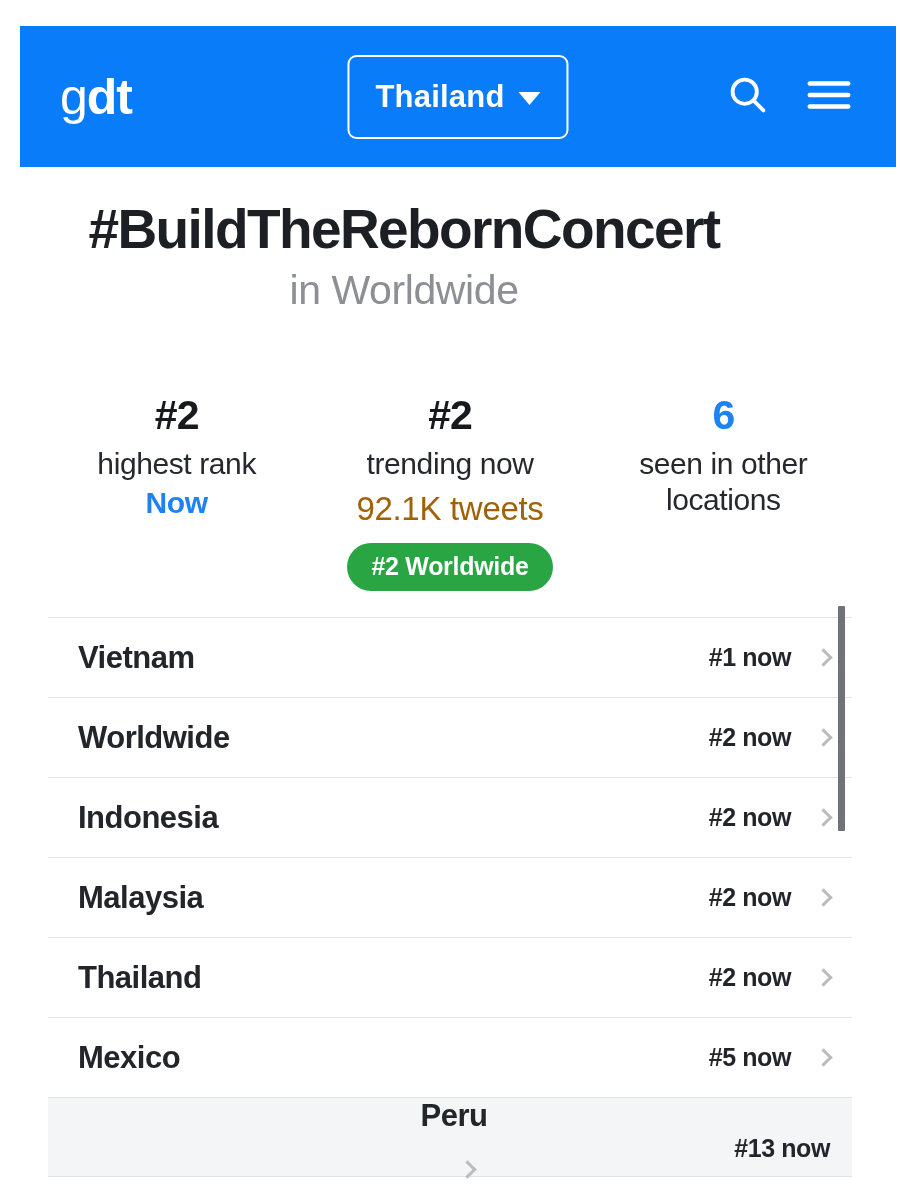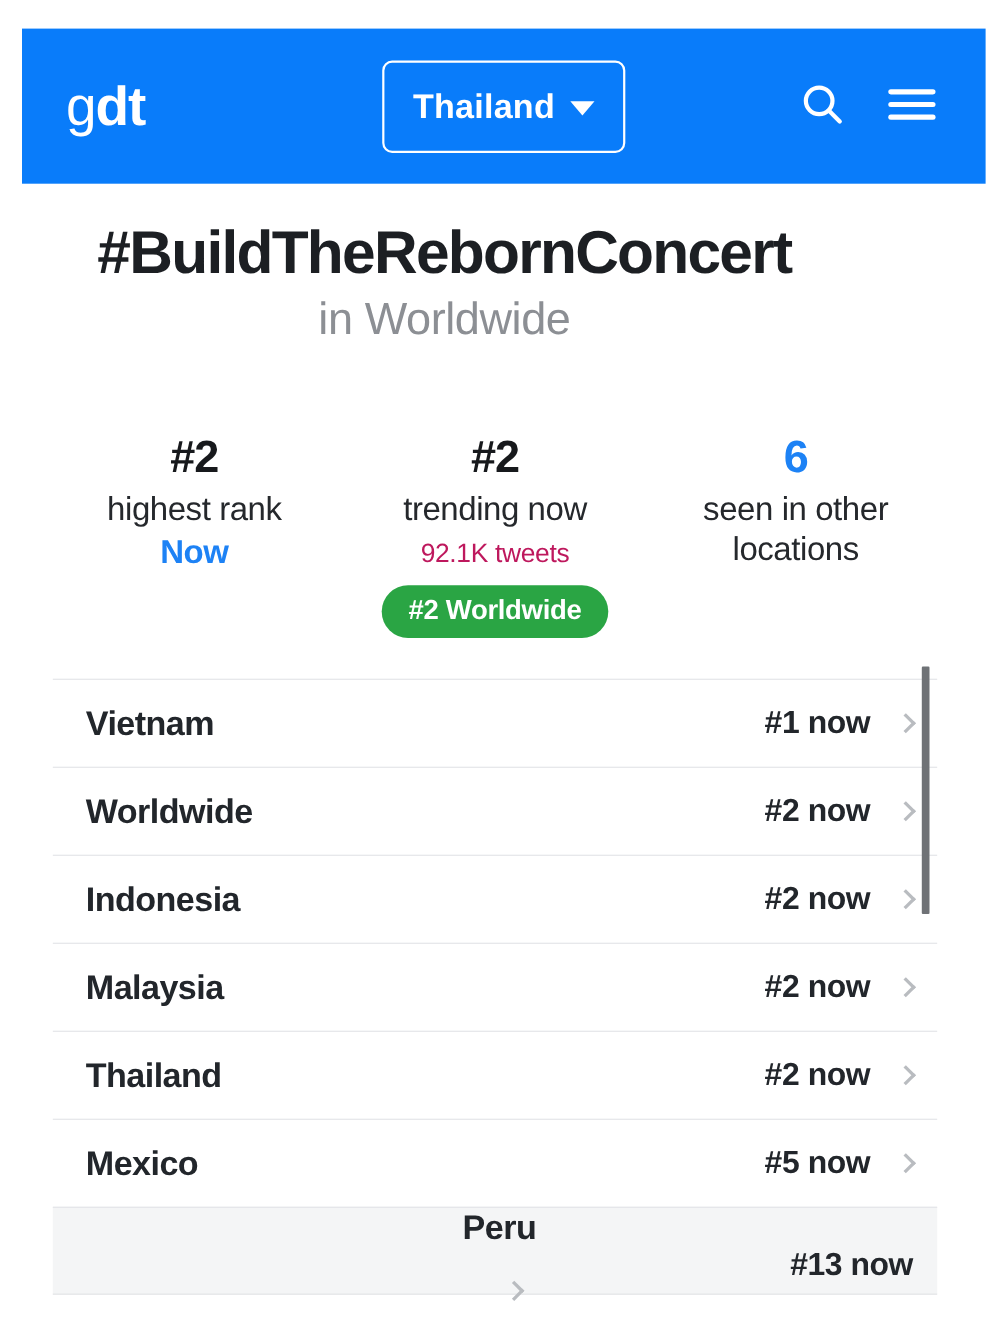--- a/index.html
+++ b/index.html
@@ -137,9 +137,9 @@
   }
   .stat-sub {
     margin-top: 7px;
-    font-size: 24px;
+    font-size: 33px;
     font-weight: 400;
-    color: #be185d;
+    color: #a16207;
     letter-spacing: -.3px;
   }
   .stat-note {

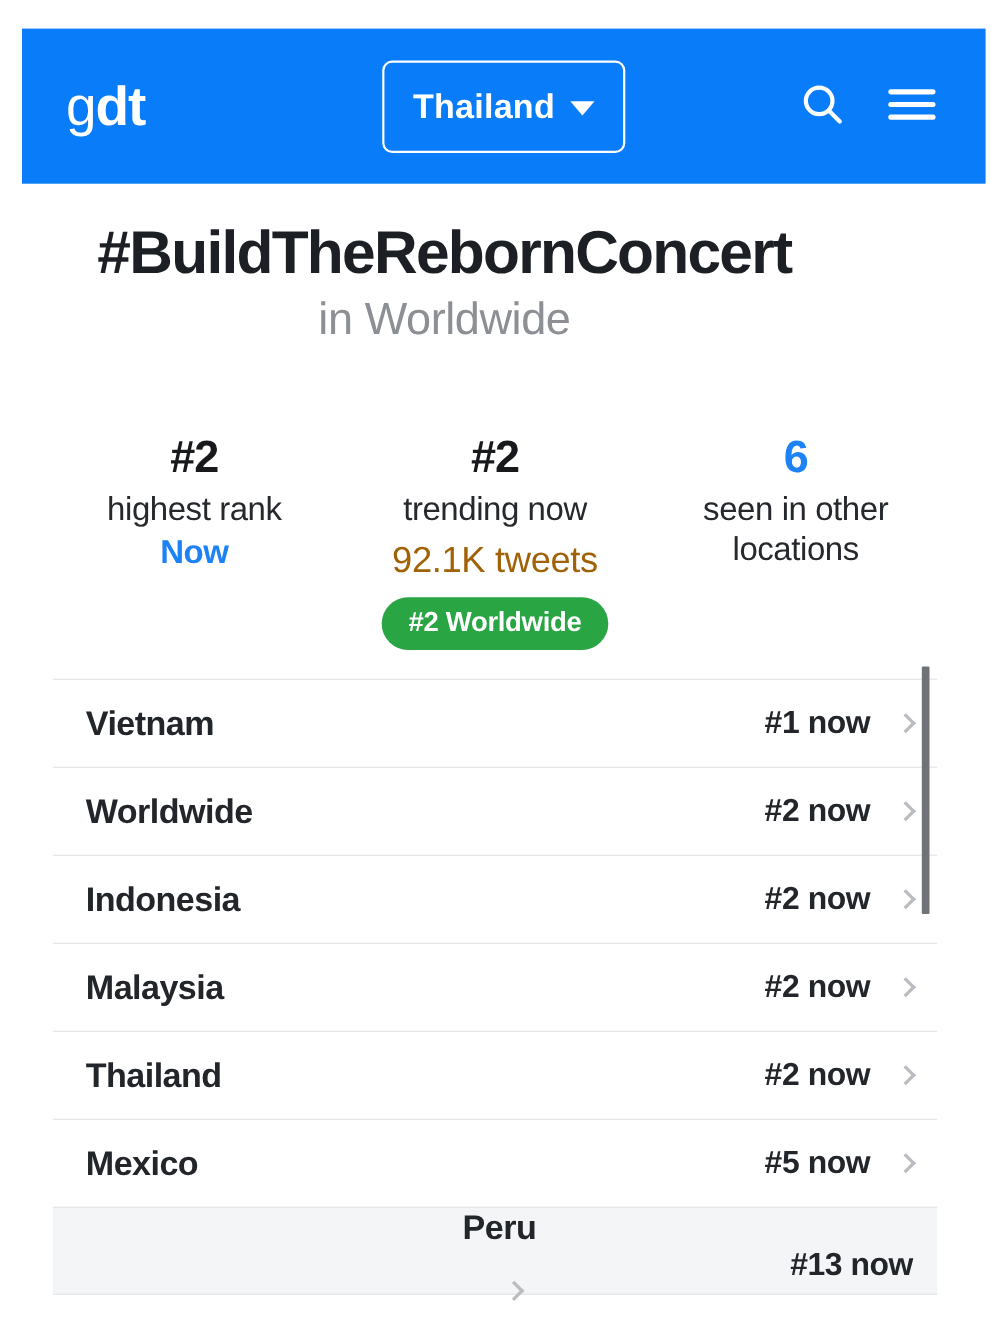--- a/index.html
+++ b/index.html
@@ -190,7 +190,7 @@
   }
   .loc-rank {
     margin-left: auto;
-    font-size: 29px;
+    font-size: 25px;
     font-weight: 700;
     color: #22262b;
     letter-spacing: -.4px;

